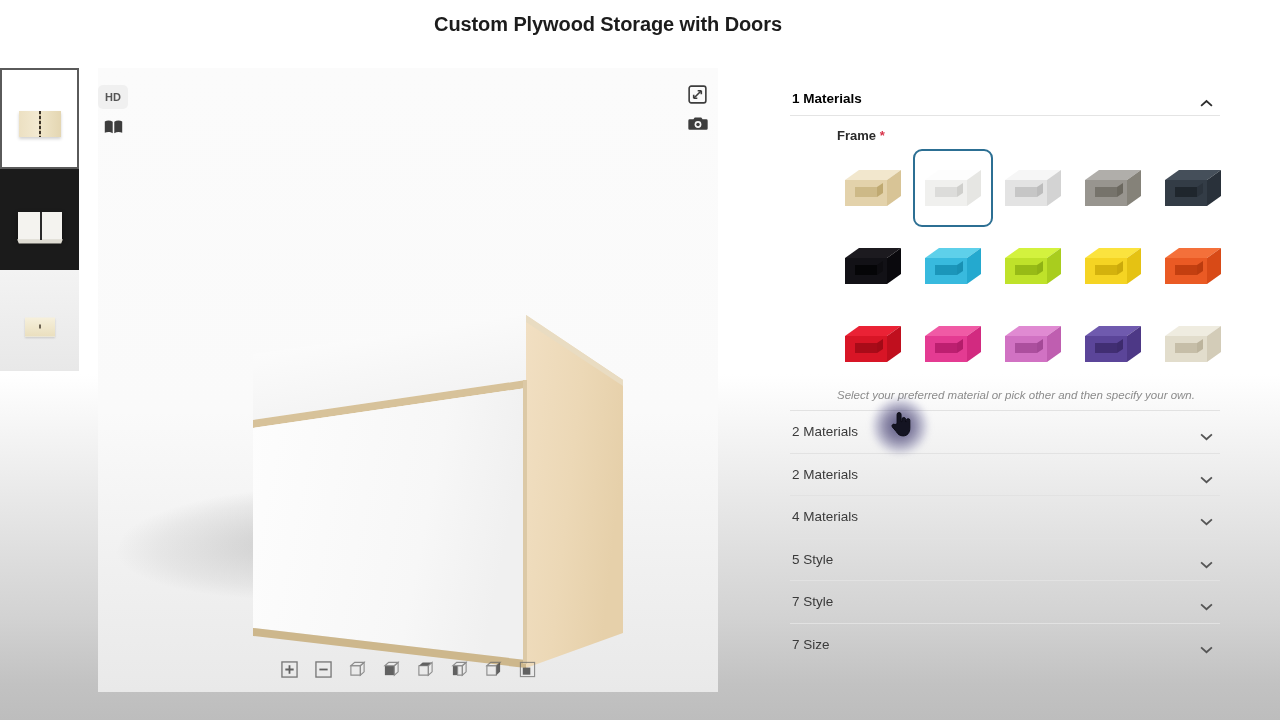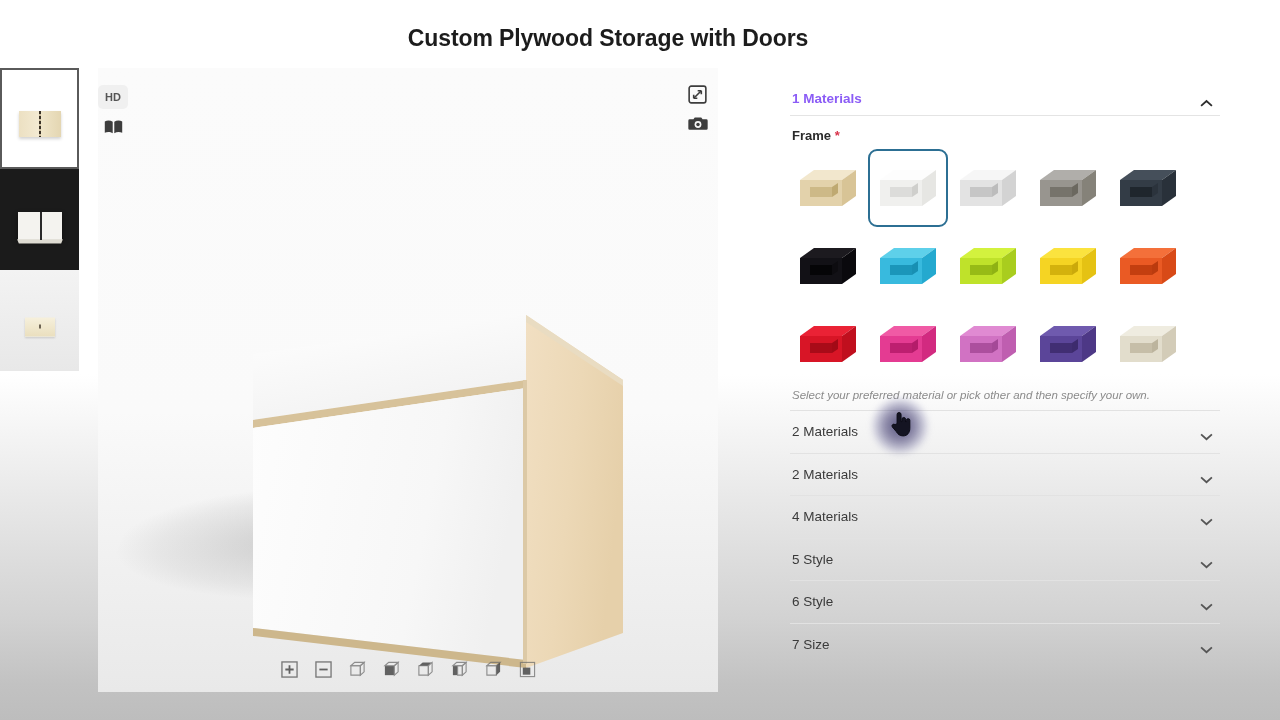--- a/index.html
+++ b/index.html
@@ -19,9 +19,8 @@
   #page-title {
     position: absolute; top: 13px; left: 0; width: 1216px;
     text-align: center;
-    font-size: 23px; font-weight: bold; color: #1c1c1c;
+    font-size: 20px; font-weight: bold; color: #1c1c1c;
     letter-spacing: -0.1px;
-    margin-top: 12px;
   }
 
   

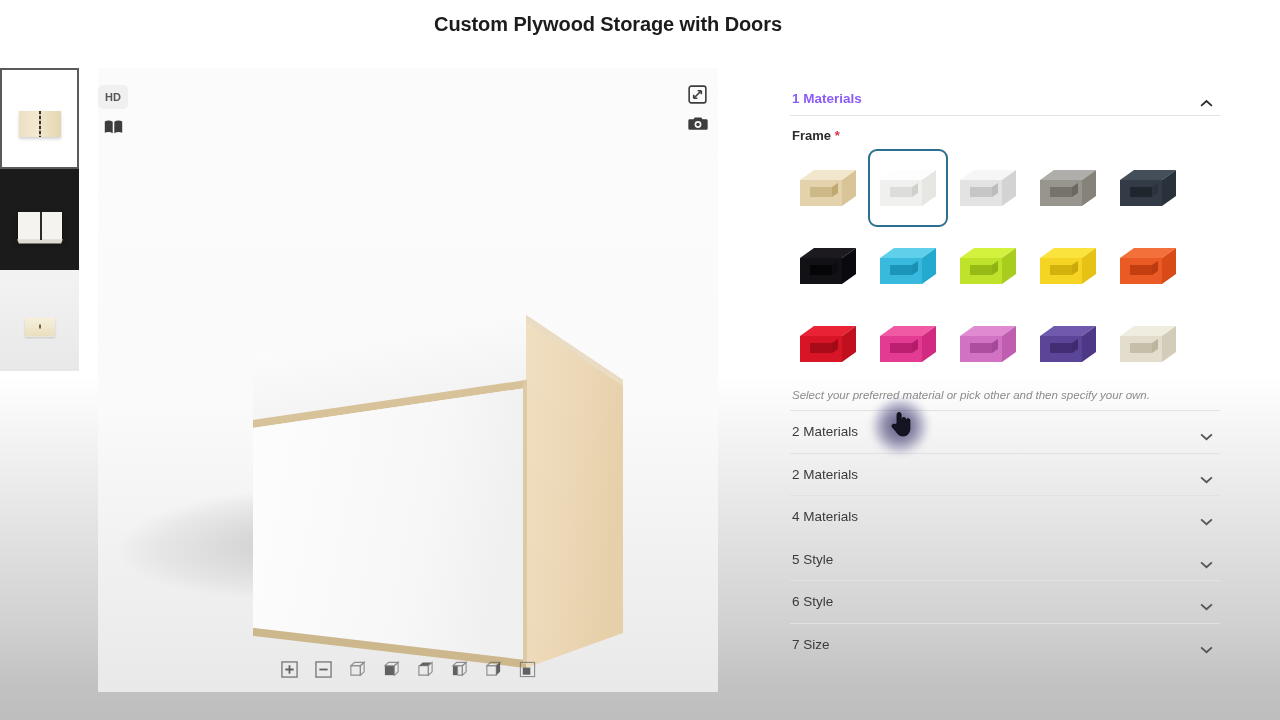--- a/index.html
+++ b/index.html
@@ -108,7 +108,7 @@
     padding: 11px 0 9px 2px;
     border-bottom: 1px solid #e4e4e4;
   }
-  .section-head .s-title { font-size: 13.5px; font-weight: bold; color: #8b5cf6; }
+  .section-head .s-title { font-size: 13.5px; font-weight: bold; color: #000000; }
   .chev { width: 15px; height: 9px; margin-right: 6px; }
 
   #frame-group { padding-top: 12px; }

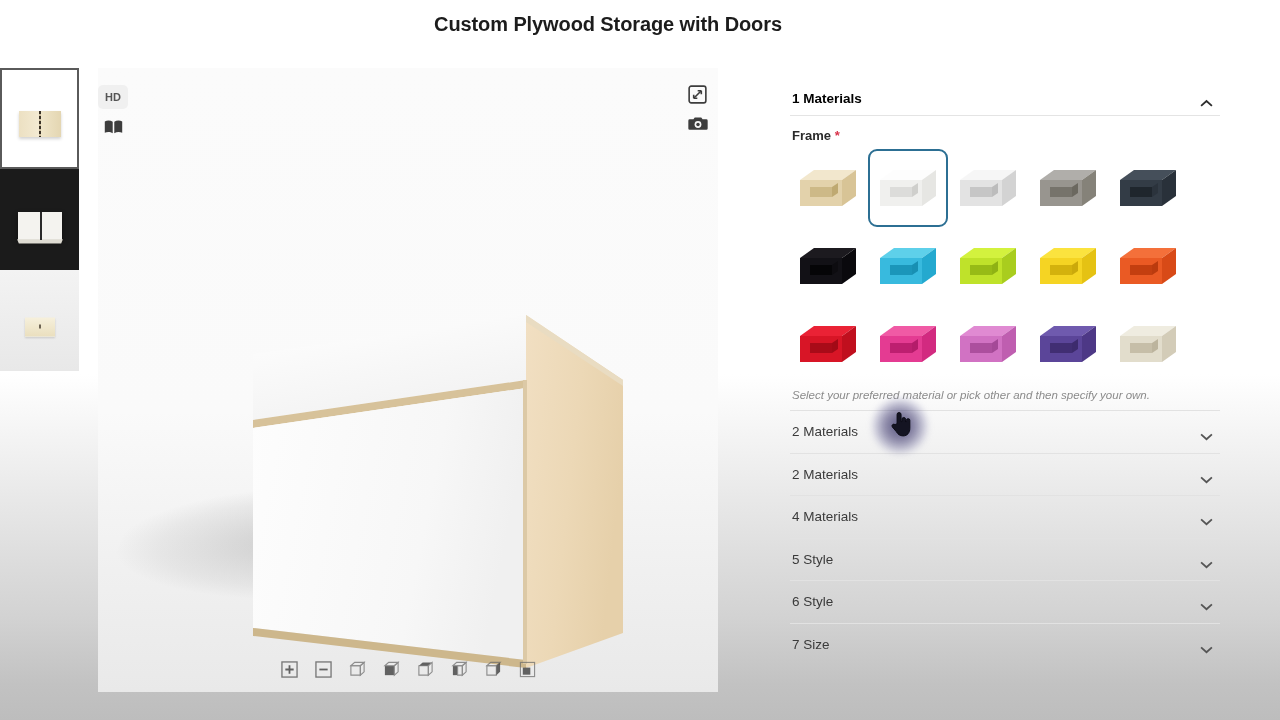--- a/index.html
+++ b/index.html
@@ -111,7 +111,7 @@
   .section-head .s-title { font-size: 13.5px; font-weight: bold; color: #000000; }
   .chev { width: 15px; height: 9px; margin-right: 6px; }
 
-  #frame-group { padding-top: 12px; }
+  #frame-group { padding-top: 12px; margin-left: 45px; }
   .field-label {
     font-size: 13px; font-weight: bold; color: #2b2b2b;
     margin: 0 0 6px 2px;

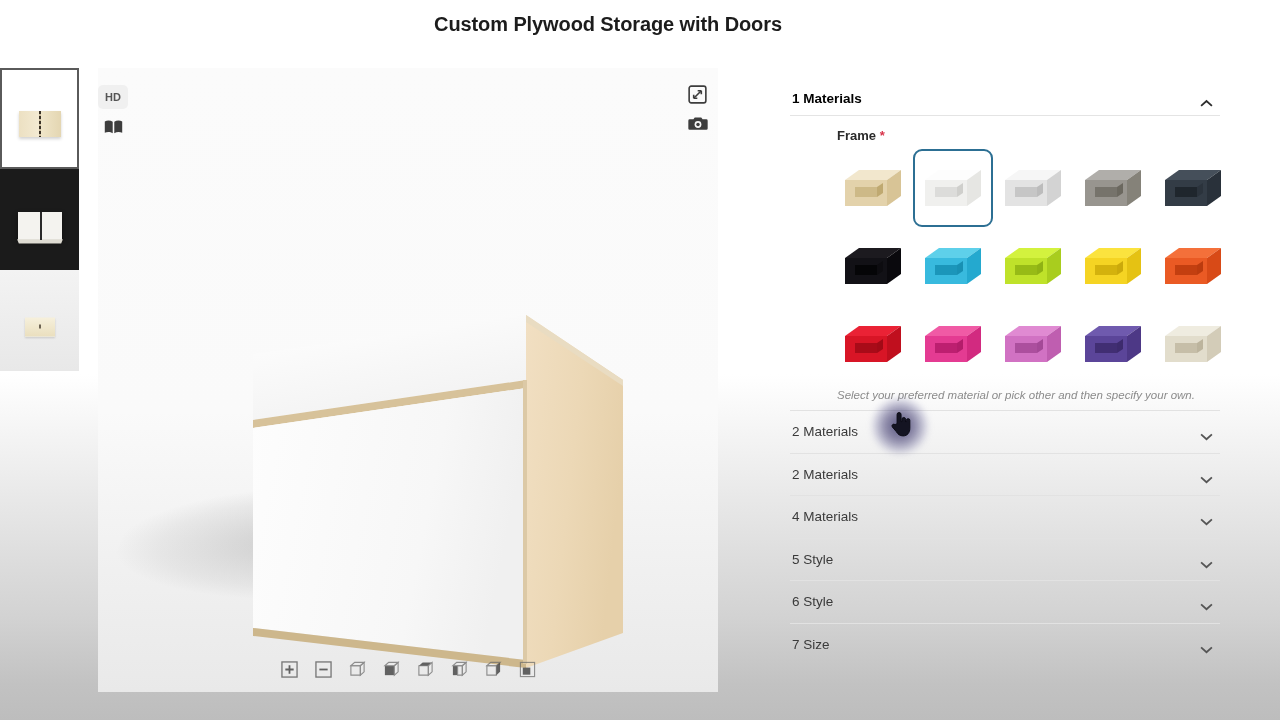--- a/index.html
+++ b/index.html
@@ -489,7 +489,7 @@
           </svg></span>
       </div>
       <div class="accordion-row">
-        <span class="a-title">6 Style</span>
+        <span class="a-title">7 Style</span>
         <span class="chev"><svg viewBox="0 0 16 10" width="15" height="9" aria-hidden="true">
             <path d="M2 2.6 L8 8 L14 2.6" fill="none" stroke="#555" stroke-width="2"></path>
           </svg></span>

